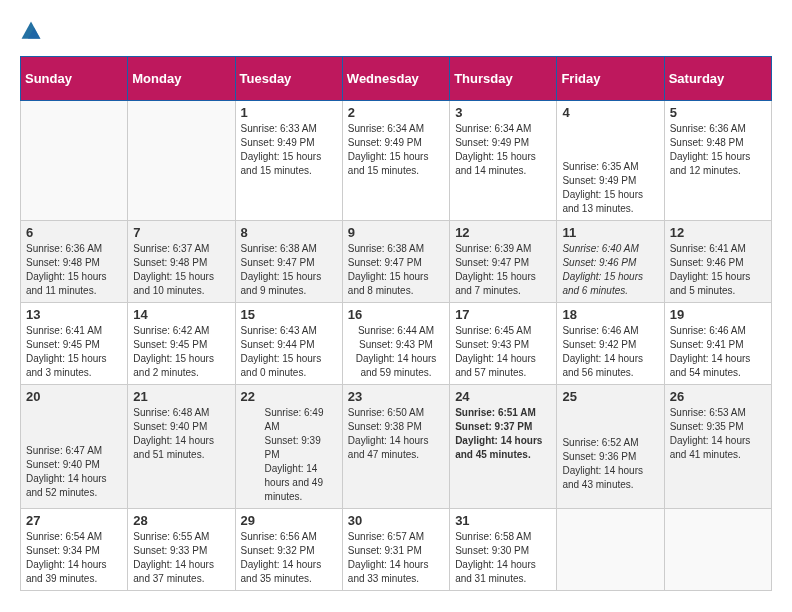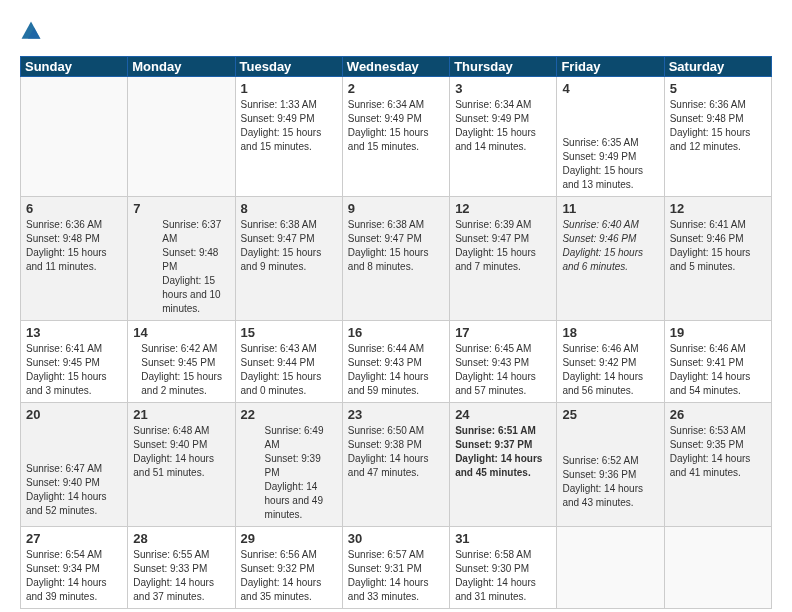--- a/index.html
+++ b/index.html
@@ -56,11 +56,11 @@
       border: 1px solid #ccc;
     }
     .calendar th {
-      background-color: #0c4a6e;
+      background-color: #be185d;
       color: #fff;
       font-size: 13px;
       font-weight: bold;
-      padding: 2px 4px;
+      padding: 14px 4px;
       text-align: left;
       border: 1px solid #1a5fa8;
     }

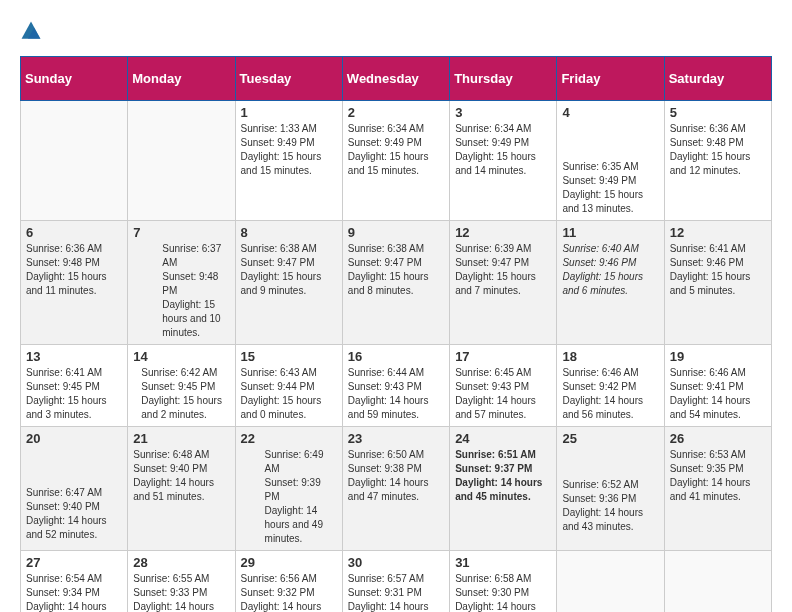--- a/index.html
+++ b/index.html
@@ -132,7 +132,7 @@
         <td class="empty"></td>
         <td>
           <span class="day-number">1</span>
-          <div class="day-info" style="white-space: pre-line;">Sunrise: 1:33 AM
+          <div class="day-info" style="white-space: pre-line;">Sunrise: 6:33 AM
 Sunset: 9:49 PM
 Daylight: 15 hours and 15 minutes.</div>
         </td>

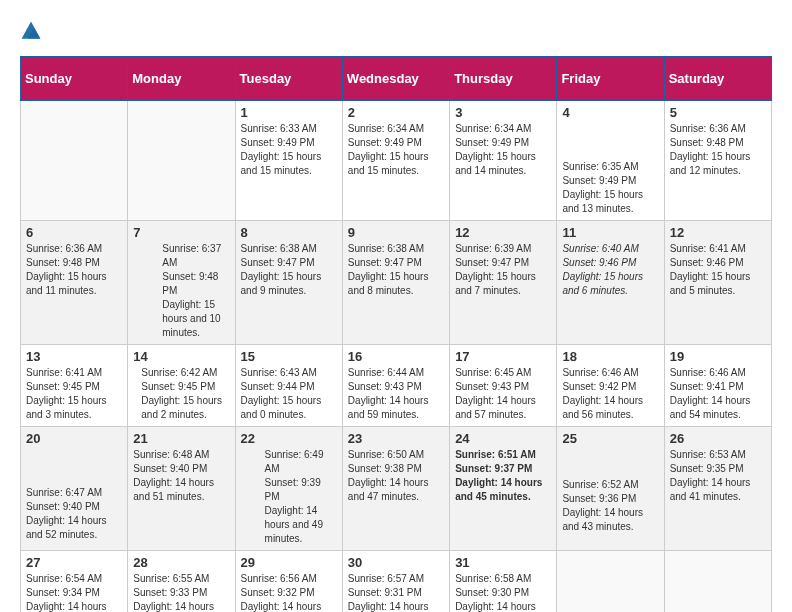--- a/index.html
+++ b/index.html
@@ -170,7 +170,7 @@
         </td>
         <td>
           <span class="day-number">7</span>
-          <div class="day-info" style="white-space: pre-line; margin-left: 29px;">Sunrise: 6:37 AM
+          <div class="day-info" style="white-space: pre-line;">Sunrise: 6:37 AM
 Sunset: 9:48 PM
 Daylight: 15 hours and 10 minutes.</div>
         </td>

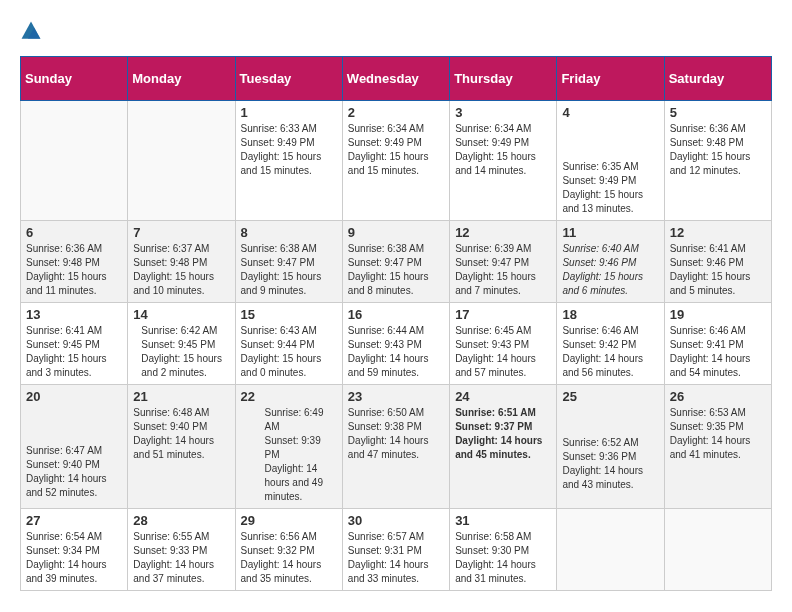--- a/index.html
+++ b/index.html
@@ -214,7 +214,7 @@
         </td>
         <td>
           <span class="day-number">14</span>
-          <div class="day-info" style="white-space: pre-line; margin-left: 8px;">Sunrise: 6:42 AM
+          <div class="day-info" style="white-space: pre-line;">Sunrise: 6:42 AM
 Sunset: 9:45 PM
 Daylight: 15 hours and 2 minutes.</div>
         </td>

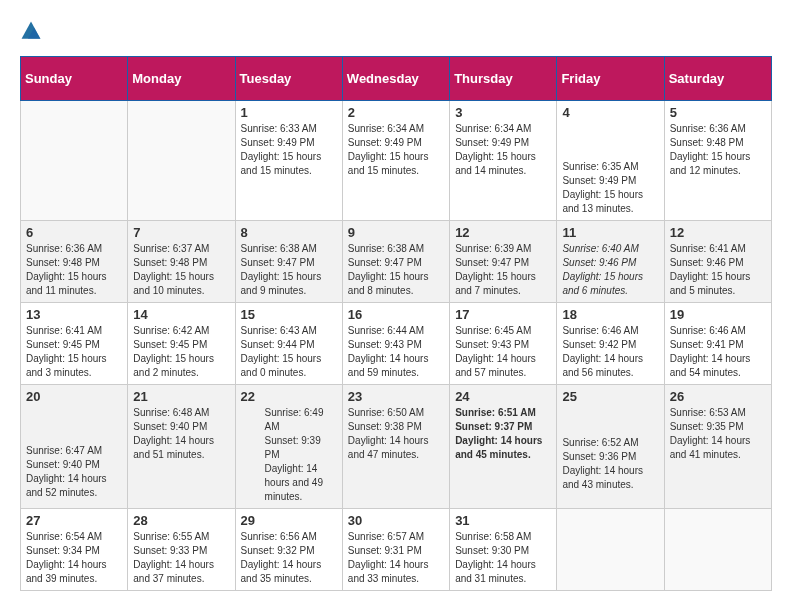--- a/index.html
+++ b/index.html
@@ -226,7 +226,7 @@
         </td>
         <td>
           <span class="day-number">16</span>
-          <div class="day-info" style="white-space: pre-line;">Sunrise: 6:44 AM
+          <div class="day-info" style="white-space: pre-line; text-align: center;">Sunrise: 6:44 AM
 Sunset: 9:43 PM
 Daylight: 14 hours and 59 minutes.</div>
         </td>

